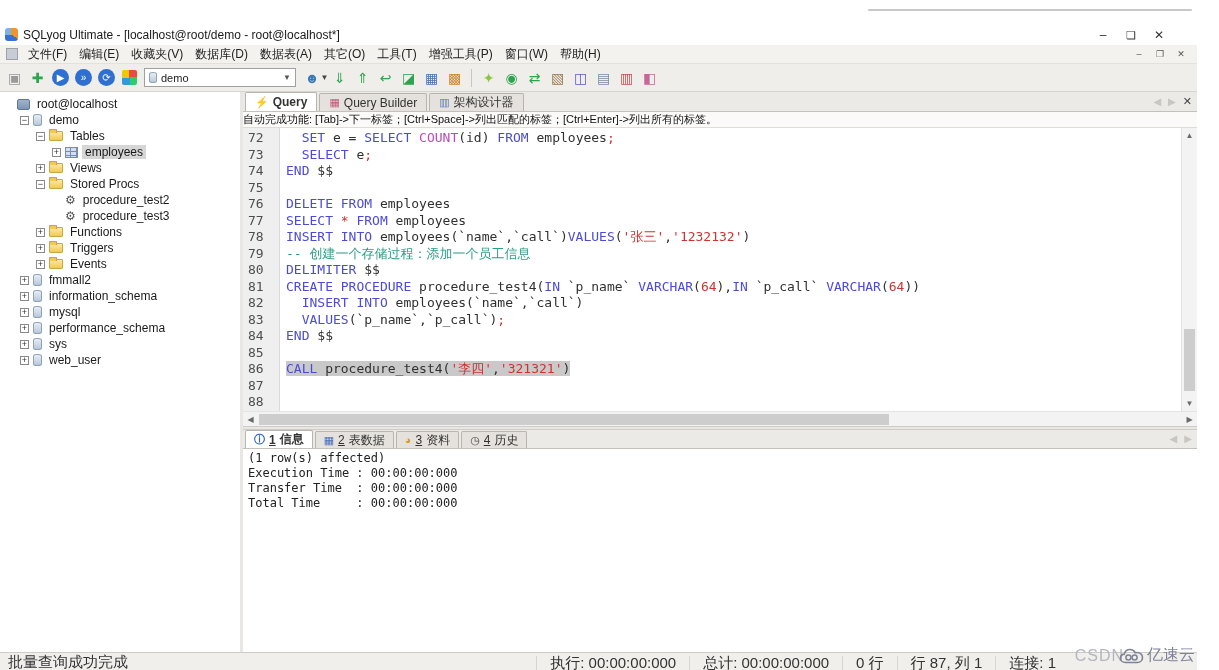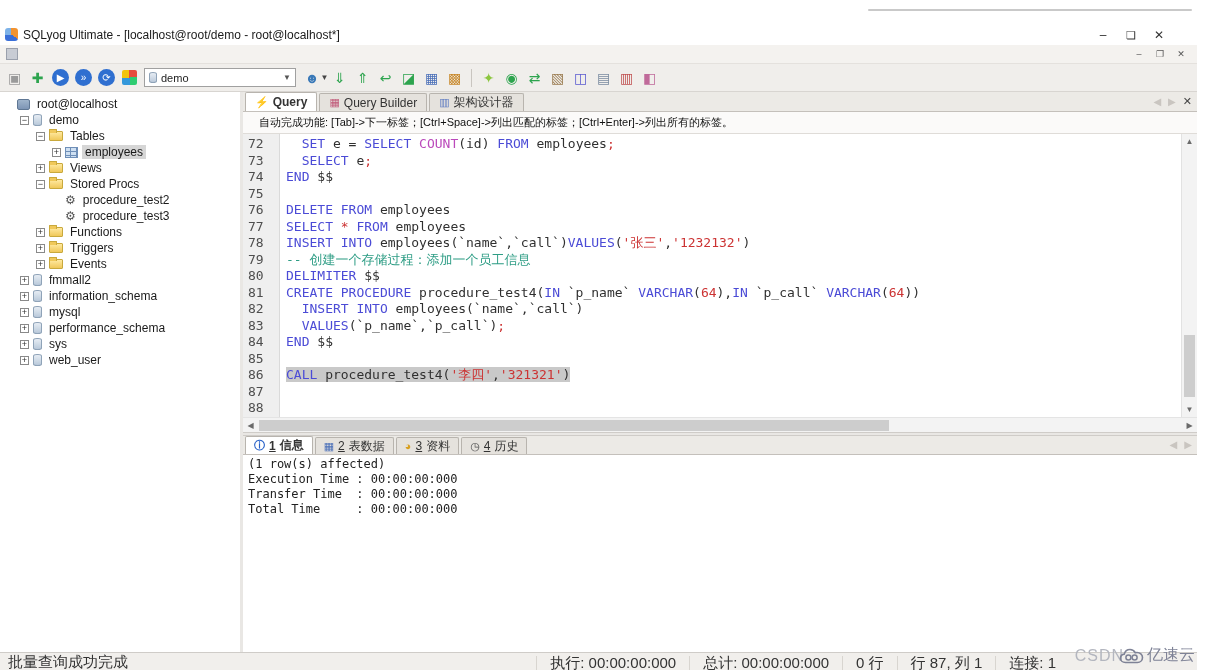--- a/index.html
+++ b/index.html
@@ -128,6 +128,18 @@
 
   <div class="menubar">
     <span class="child-win-icon"></span>
+    <span style="display:flex;">
+        <span class="menu-item">文件(F)</span>
+        <span class="menu-item">编辑(E)</span>
+        <span class="menu-item">收藏夹(V)</span>
+        <span class="menu-item">数据库(D)</span>
+        <span class="menu-item">数据表(A)</span>
+        <span class="menu-item">其它(O)</span>
+        <span class="menu-item">工具(T)</span>
+        <span class="menu-item">增强工具(P)</span>
+        <span class="menu-item">窗口(W)</span>
+        <span class="menu-item">帮助(H)</span>
+      </span>
     <span class="child-controls">
       <span class="cc">–</span>
       <span class="cc">❐</span>

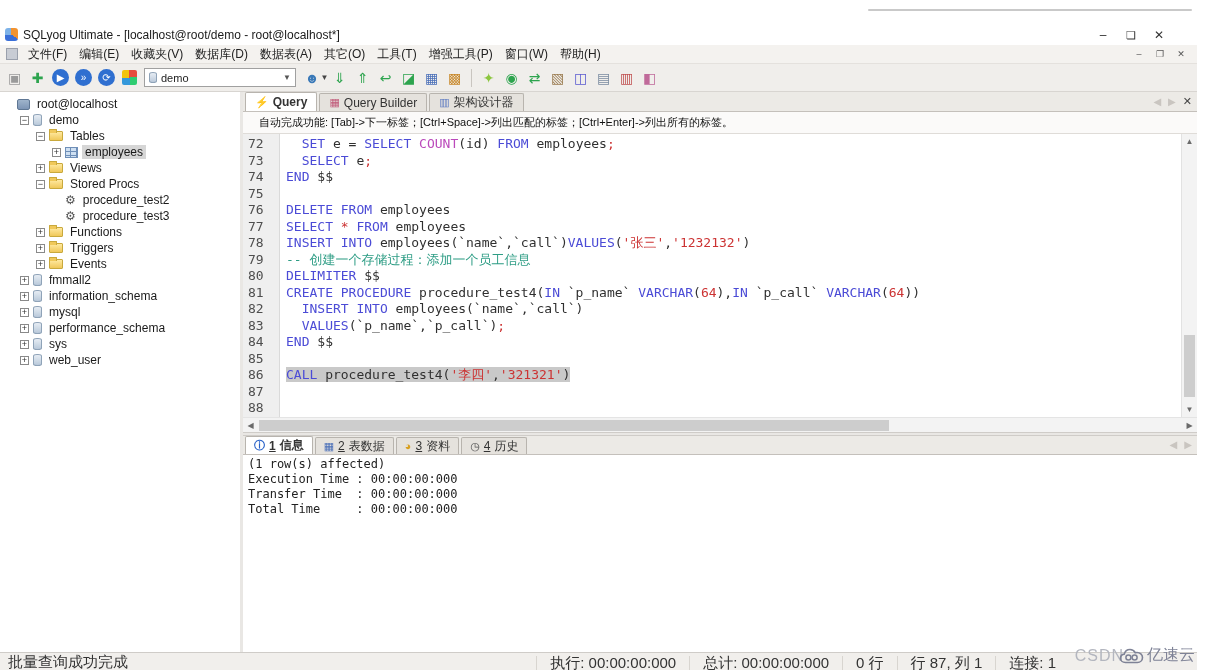--- a/index.html
+++ b/index.html
@@ -68,7 +68,7 @@
   .nav-dim { color:#c9c5c0; }
   .nav-x { color:#444; font-size:11px; }
 
-  .hintbar { height:22px; font-size:11px; display:flex; align-items:center; padding-left:16px; background:#fbfaf9; border-bottom:1px solid #dfdcd8; color:#111; flex:none; white-space:nowrap; }
+  .hintbar { height:16px; font-size:11px; display:flex; align-items:center; padding-left:0; background:#fbfaf9; border-bottom:1px solid #dfdcd8; color:#111; flex:none; white-space:nowrap; }
 
   .editor-wrap { height:283px; display:flex; flex:none; background:#fff; }
   .gutter { width:37px; background:#efefef; border-right:1px solid #dadada; font:13px "DejaVu Sans Mono", monospace; color:#4e4e4e; padding-top:2px; flex:none; }

